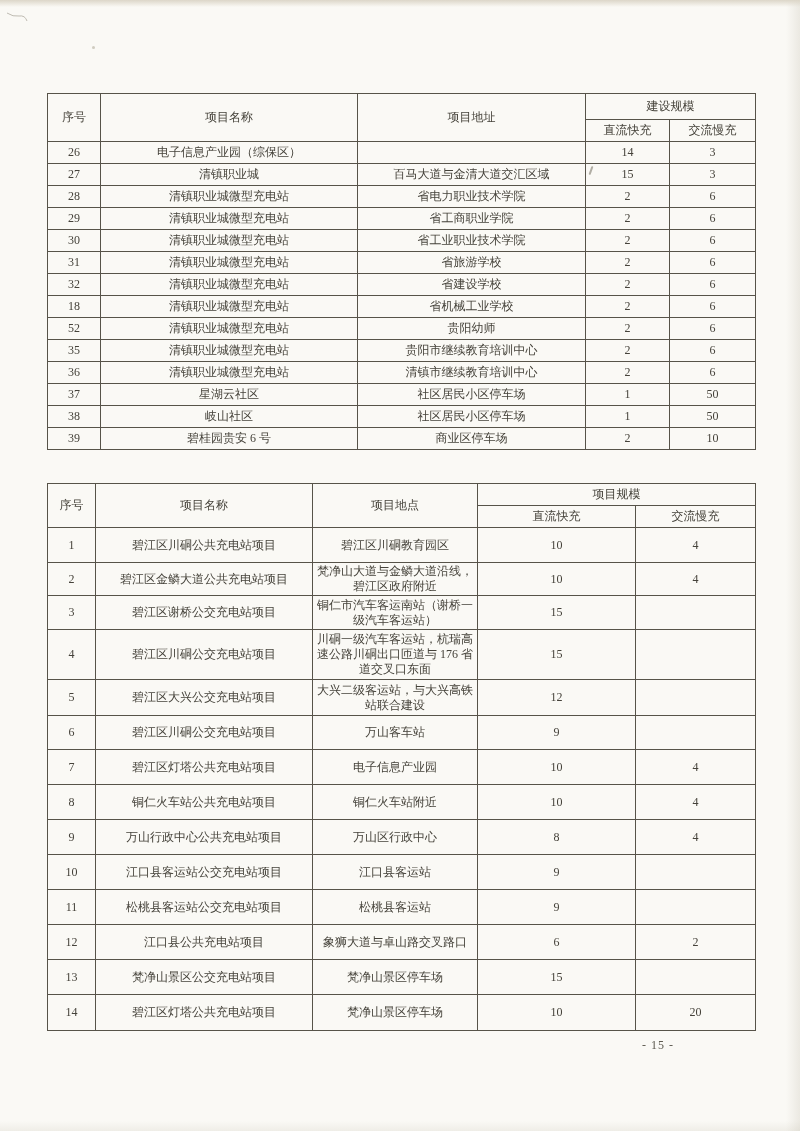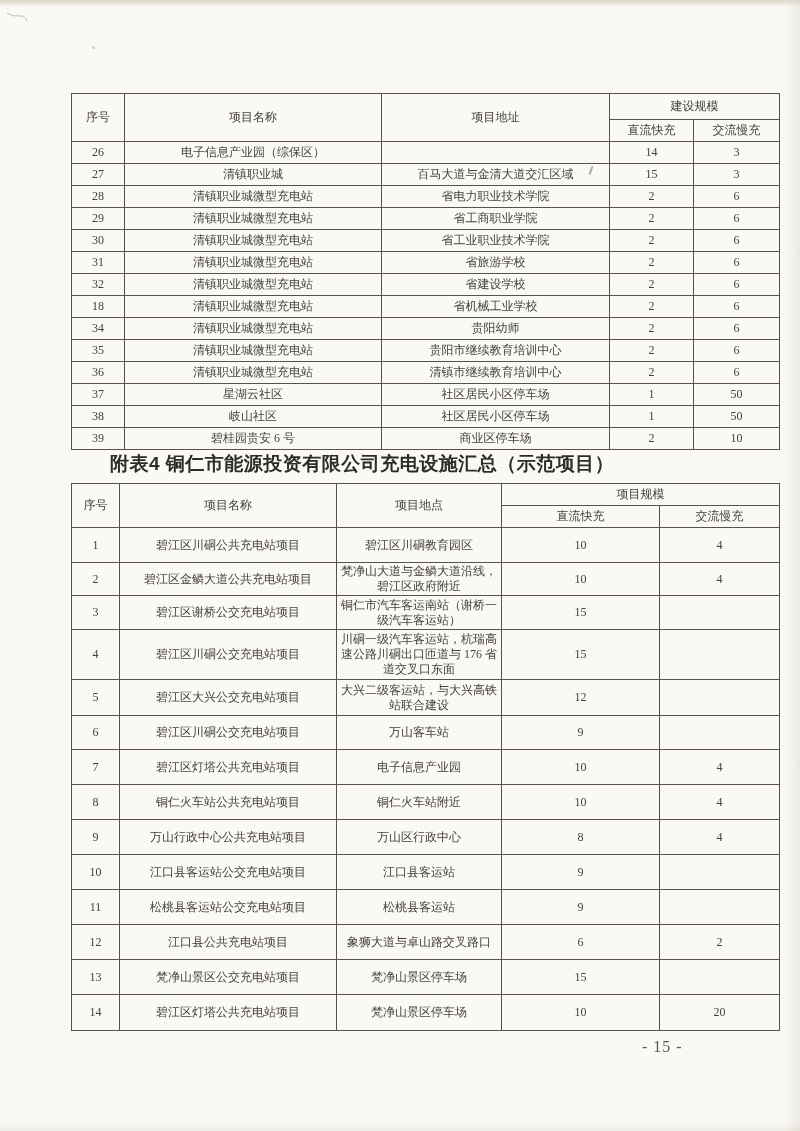--- a/index.html
+++ b/index.html
@@ -19,7 +19,7 @@
       linear-gradient(0deg, rgba(190,184,168,.18) 0px, rgba(250,249,245,0) 10px),
       #faf9f5;
   }
-  table{border-collapse:collapse;table-layout:fixed;position:absolute;margin-left:24px;}
+  table{border-collapse:collapse;table-layout:fixed;position:absolute;}
   td,th{
     border:1px solid #575349;
     text-align:center;vertical-align:middle;

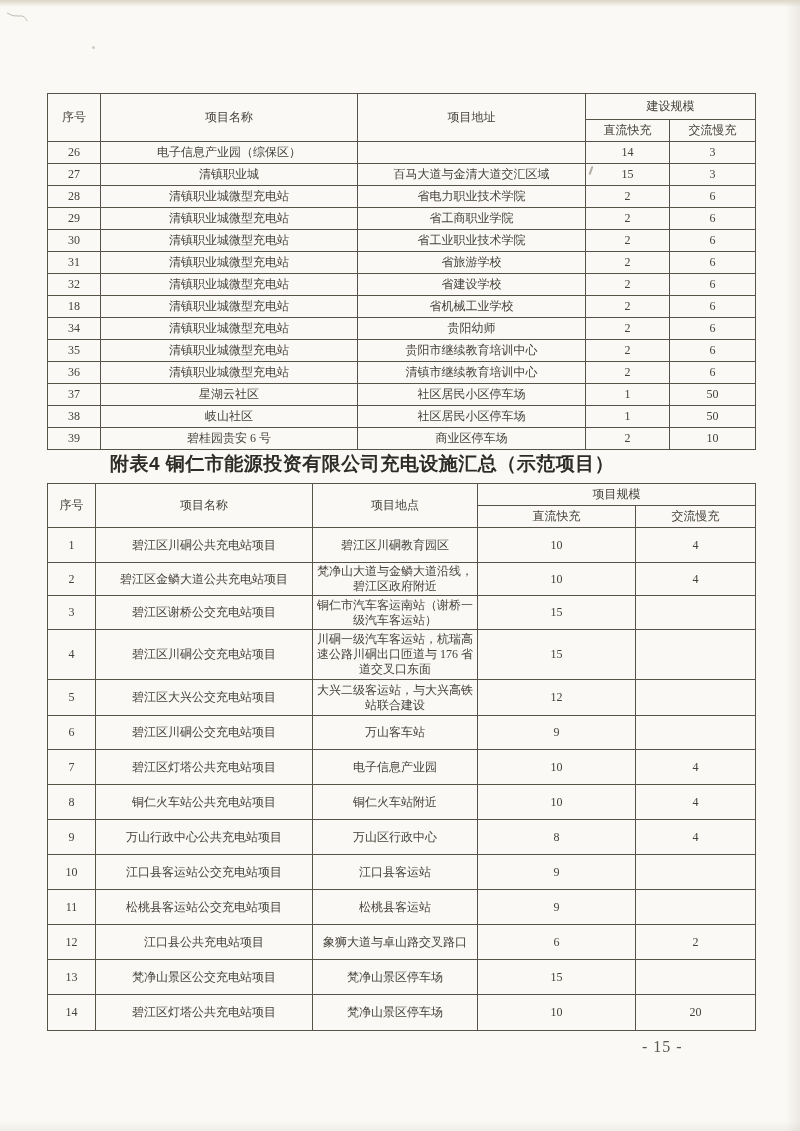--- a/index.html
+++ b/index.html
@@ -142,7 +142,7 @@
       <td>6</td>
     </tr>
     <tr class="data">
-      <td>34</td>
+      <td>52</td>
       <td>清镇职业城微型充电站</td>
       <td>贵阳幼师</td>
       <td>2</td>

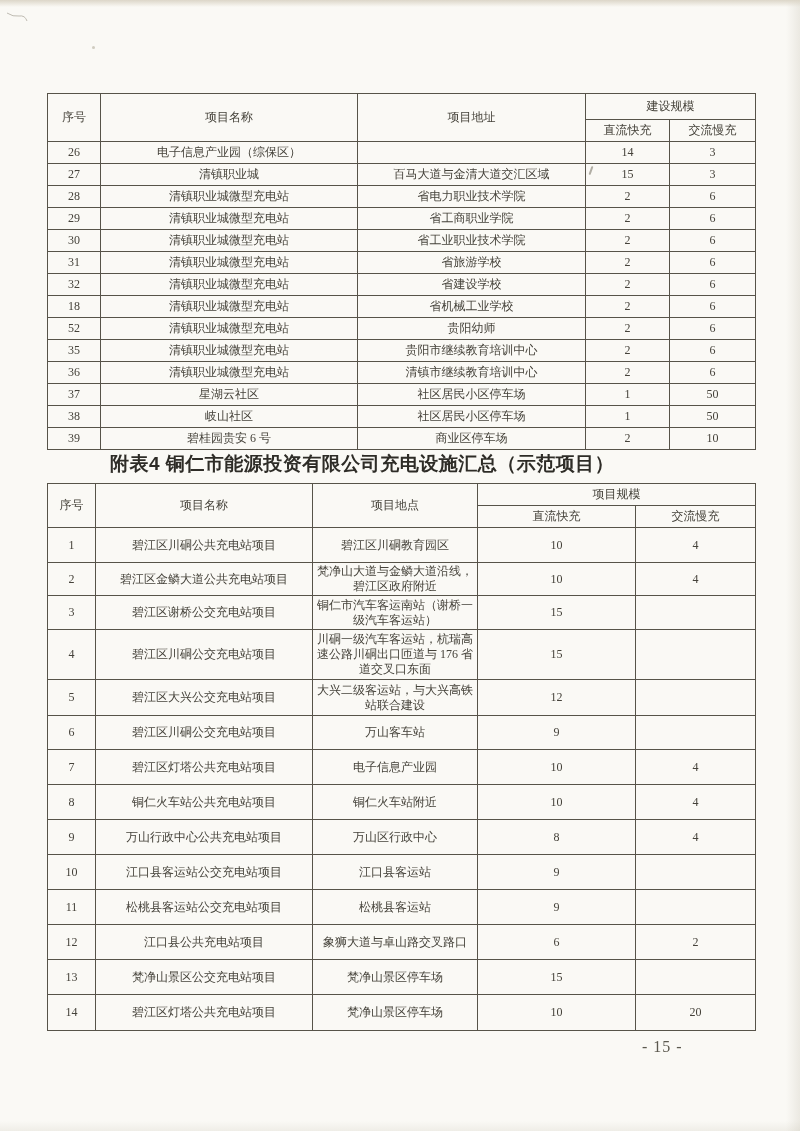--- a/index.html
+++ b/index.html
@@ -188,7 +188,6 @@
 
   <div class="pen-tick"></div>
 
-  <div class="section-title">附表4 铜仁市能源投资有限公司充电设施汇总（示范项目）</div>
 
   <table class="tbl2">
     <colgroup>

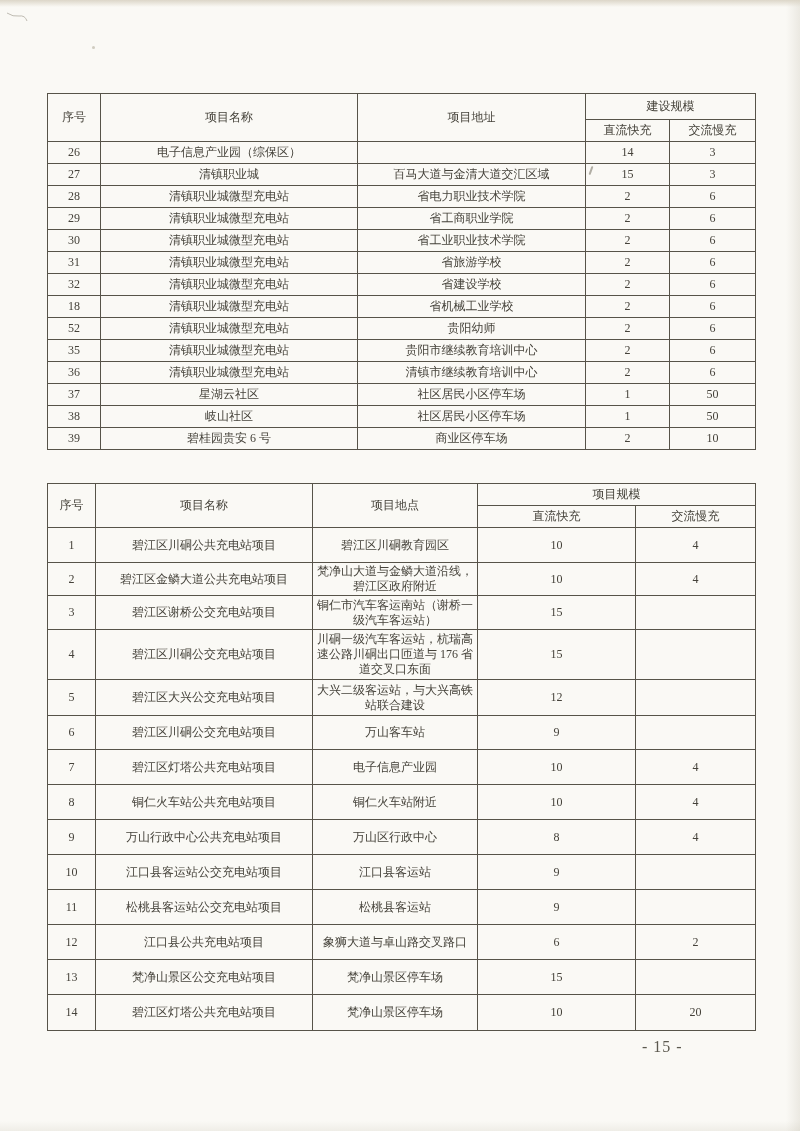--- a/index.html
+++ b/index.html
@@ -42,7 +42,7 @@
   }
   .page-number{
     position:absolute;left:642px;top:1038px;
-    font-size:16px;color:#5c594f;letter-spacing:1px;
+    font-size:12px;color:#5c594f;letter-spacing:1px;
   }
   .pen-tick{
     position:absolute;left:590px;top:166px;width:2px;height:9px;

